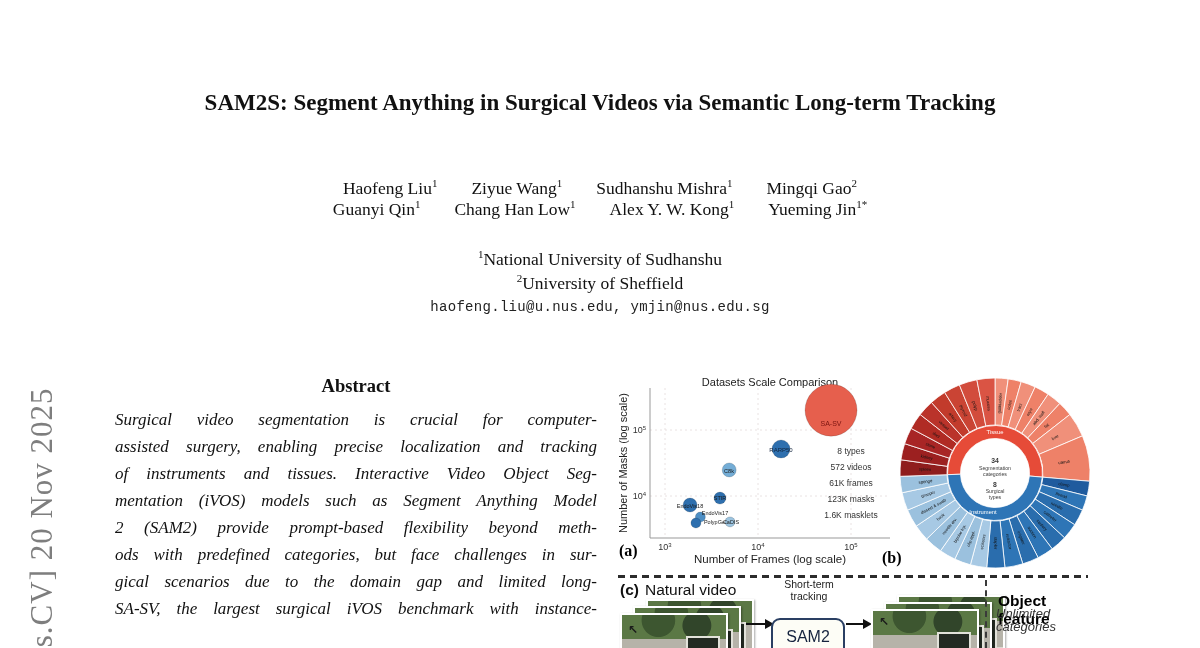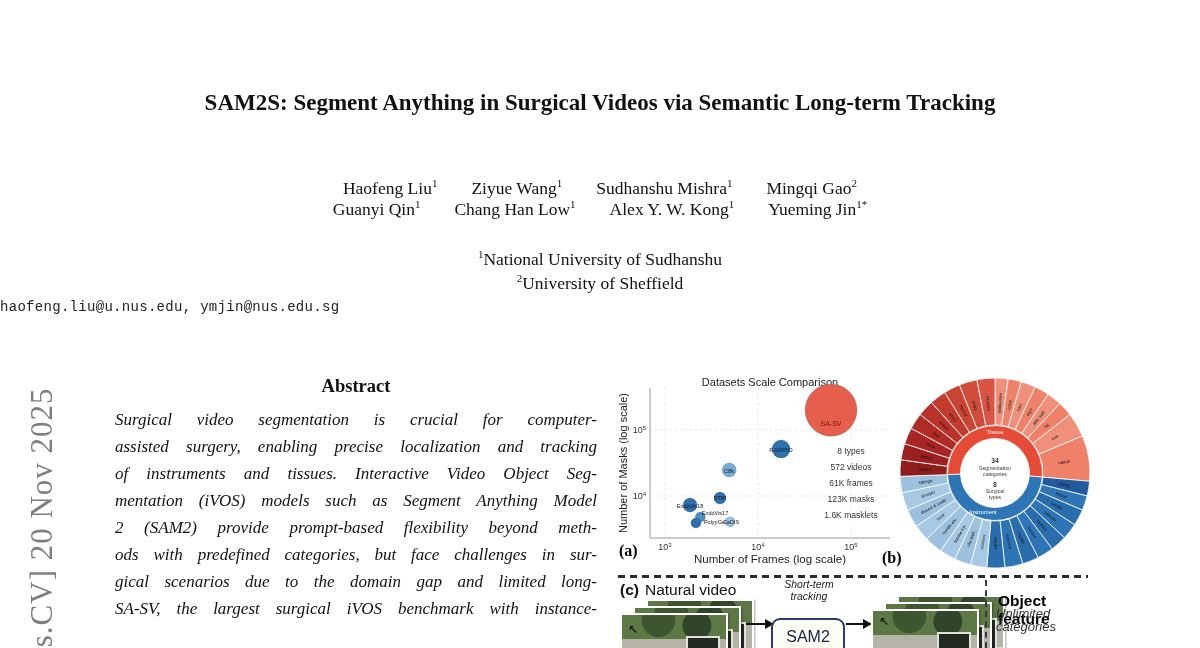--- a/index.html
+++ b/index.html
@@ -19,7 +19,7 @@
   .affil-line{position:absolute;left:0;width:1200px;text-align:center;font-size:17.5px;}
   #affil-1{top:248px;} #affil-2{top:272px;}
   .affil-line sup{font-size:11px;}
-  #emails{position:absolute;top:299px;left:0;width:1200px;
+  #emails{position:absolute;top:299px;left:0;width:1200px;text-align:center;
     font-family:"Liberation Mono",monospace;font-size:14px;color:#222;letter-spacing:.3px;}
   
   #abstract-heading{position:absolute;top:376px;left:115px;width:482px;text-align:center;

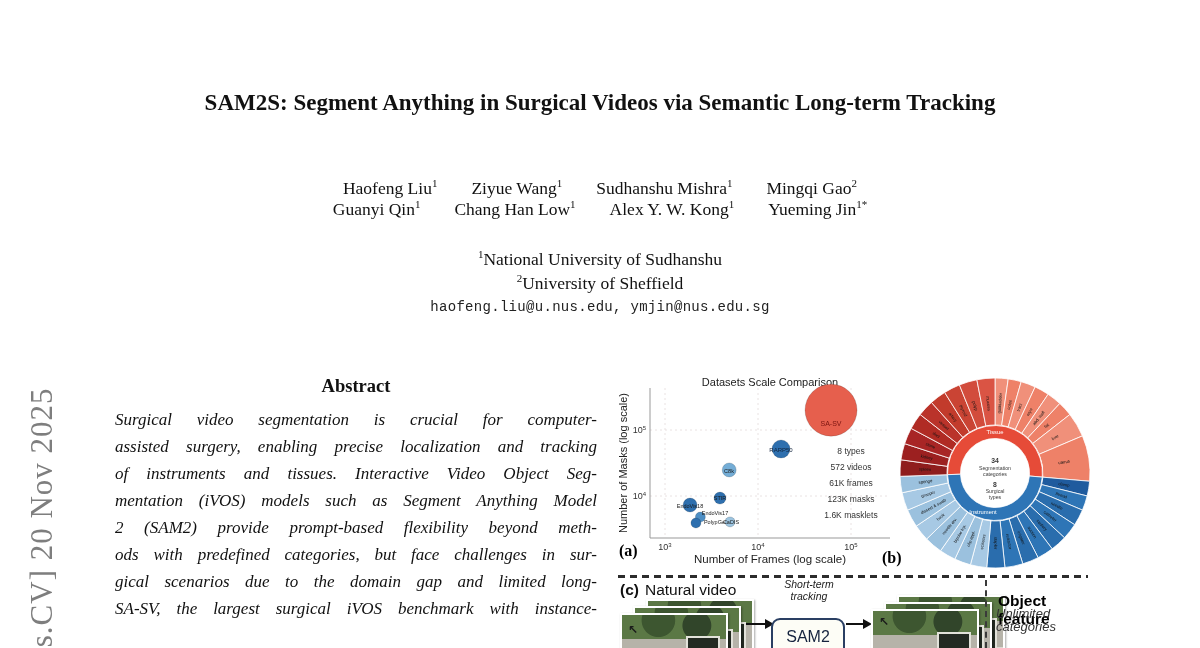--- a/index.html
+++ b/index.html
@@ -41,7 +41,7 @@
   #panel-c-title{position:absolute;left:2px;top:208px;font-size:15.5px;color:#111;}
   #panel-c-title b{font-weight:700;margin-right:6px;}
   #short-term-label{position:absolute;left:150px;top:205px;width:82px;text-align:center;
-    font-style:italic;font-size:10.5px;line-height:12px;color:#222;}
+    font-size:10.5px;line-height:12px;color:#222;}
   .vstack{position:absolute;width:134px;height:70px;}
   #stack-left{left:2px;top:226px;}
   #stack-right{left:253px;top:222px;}

